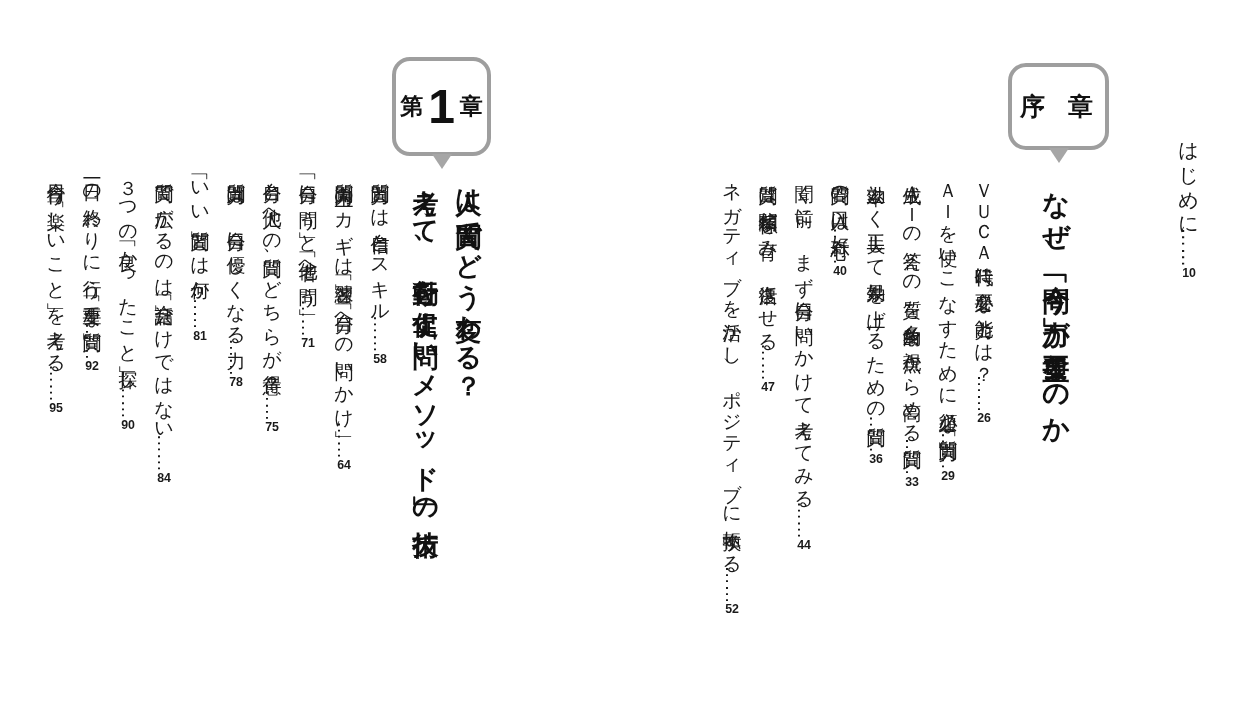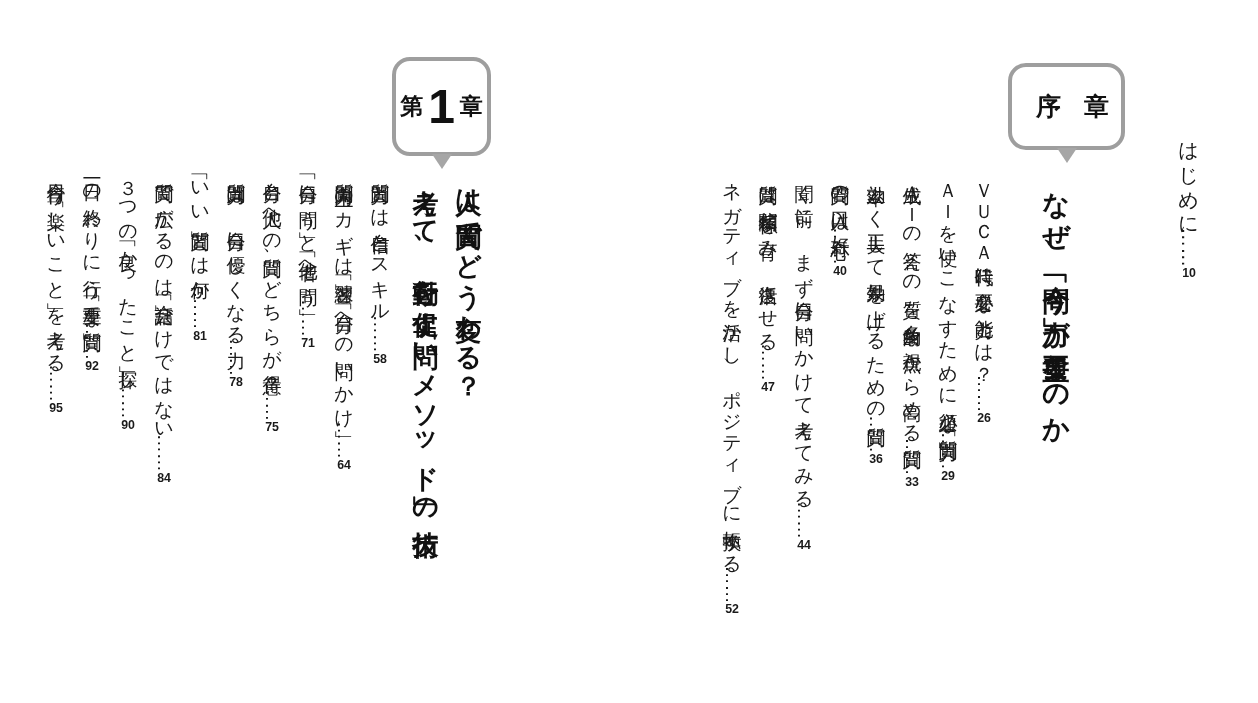--- a/index.html
+++ b/index.html
@@ -52,7 +52,7 @@
     width: 89px; height: 79px;
     font-size: 25px;
     letter-spacing: 8px;
-    padding-left: 20px;
+    padding-left: 4px;
   }
   .badge-ch1 {
     left: 392px; top: 57px;

